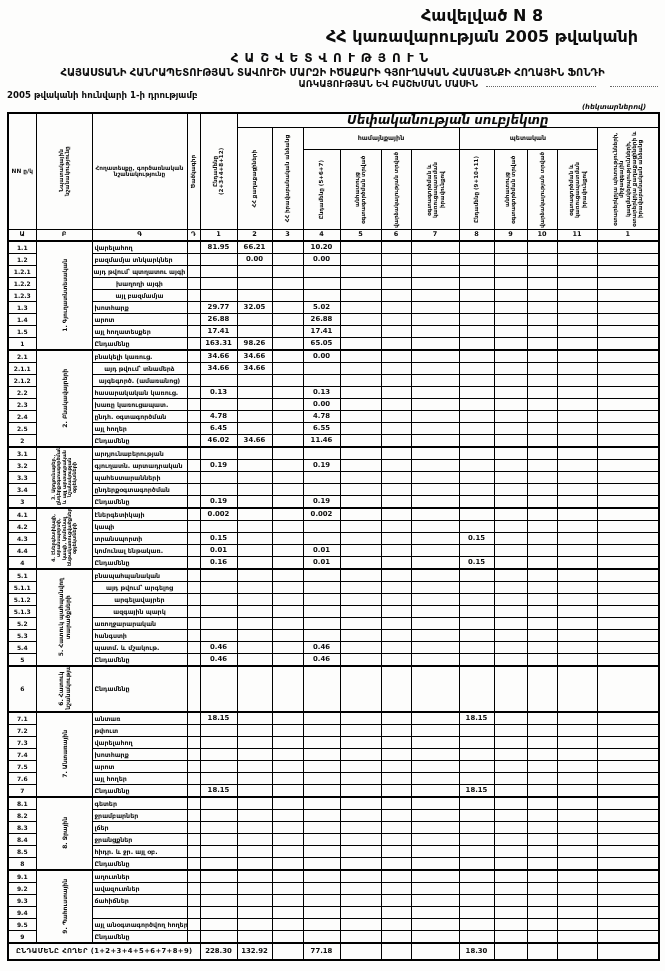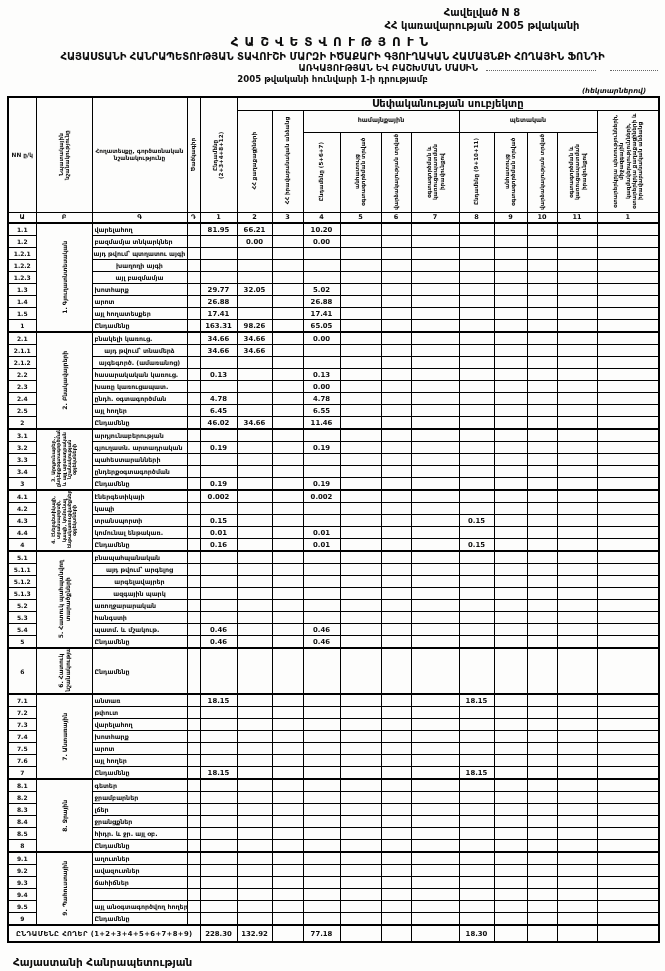--- a/index.html
+++ b/index.html
@@ -5,7 +5,7 @@
   html,body{margin:0;padding:0;}
   body{width:665px;height:971px;background:#fdfdfc;font-family:"DejaVu Sans",sans-serif;color:#0d0d0d;}
   .page{padding:4px 7px;}
-  .hdr{width:340px;margin:2px 6px 0 auto;text-align:center;font-weight:bold;font-size:10px;line-height:1.3;}
+  .hdr{width:340px;margin:2px 6px 0 auto;text-align:center;font-weight:bold;font-size:16px;line-height:1.3;}
   .t1{text-align:center;font-weight:bold;font-size:12px;letter-spacing:6px;margin-top:3px;}
   .t2{text-align:center;font-weight:bold;font-size:10px;margin-top:2px;}
   .t3{text-align:right;font-weight:bold;font-size:9px;margin-top:1px;}

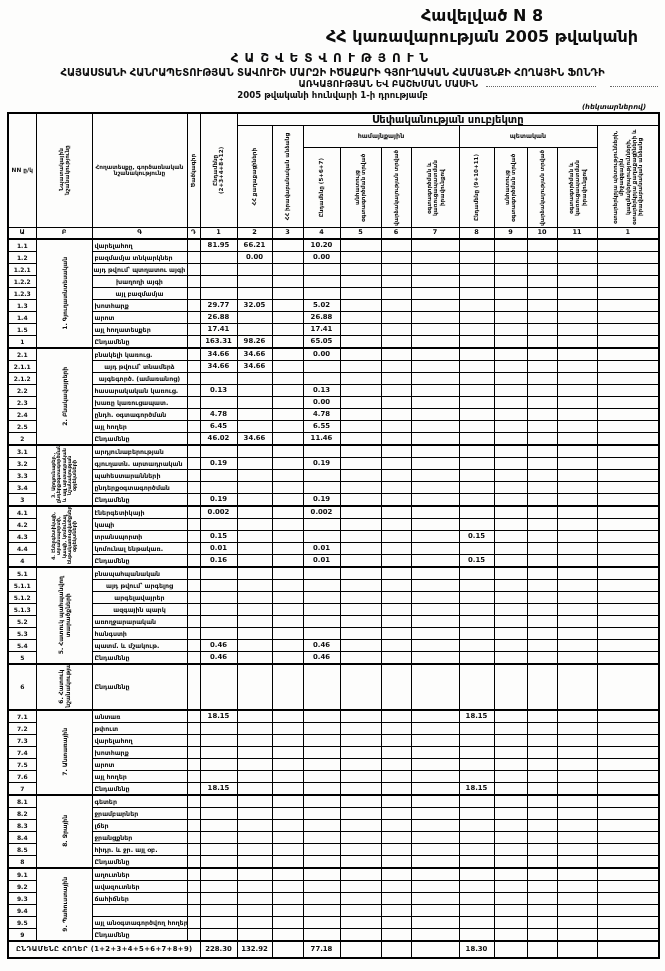--- a/index.html
+++ b/index.html
@@ -11,7 +11,7 @@
   .t3{text-align:right;font-weight:bold;font-size:9px;margin-top:1px;}
   .t3 .dots{display:inline-block;width:110px;border-bottom:1px dotted #666;margin-left:8px;}
   .t3 .dots2{display:inline-block;width:48px;border-bottom:1px dotted #666;margin-left:14px;}
-  .t4{text-align:center;font-weight:bold;font-size:8.6px;margin-top:1px;}
+  .t4{font-weight:bold;font-size:8.6px;margin-top:1px;}
   .note{text-align:right;font-style:italic;font-size:6.8px;font-weight:bold;margin:3px 12px 1px 0;}
   table{border-collapse:collapse;table-layout:fixed;width:651px;border:2px solid #000;}
   th,td{border:1px solid #000;padding:0;overflow:hidden;vertical-align:middle;}

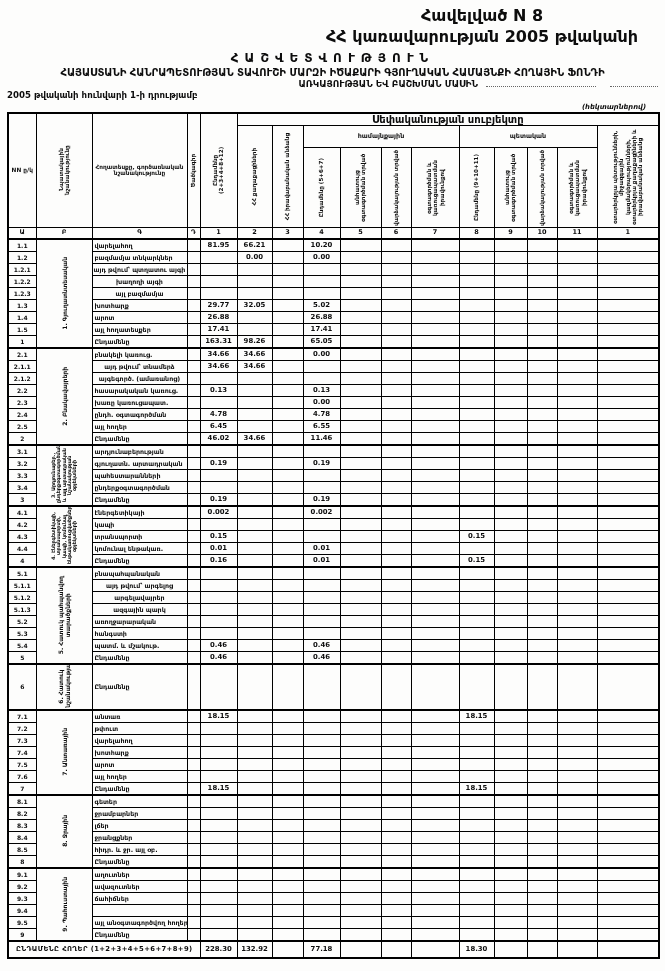--- a/index.html
+++ b/index.html
@@ -18,7 +18,7 @@
   thead th{font-weight:bold;font-size:5.8px;line-height:1.12;text-align:center;}
   thead tr.r1{height:13px;} thead tr.r2{height:22px;} thead tr.r3{height:80px;}
   thead tr.r4{height:11px;} thead tr.r4 th{font-size:6.5px;}
-  .span-h{font-size:10px;}
+  .span-h{font-size:12px;font-style:italic;}
   .grp{font-size:6.4px;}
   .vc{text-align:center;}
   .v{writing-mode:vertical-rl;transform:rotate(180deg);margin:0 auto;max-height:76px;font-weight:bold;}

